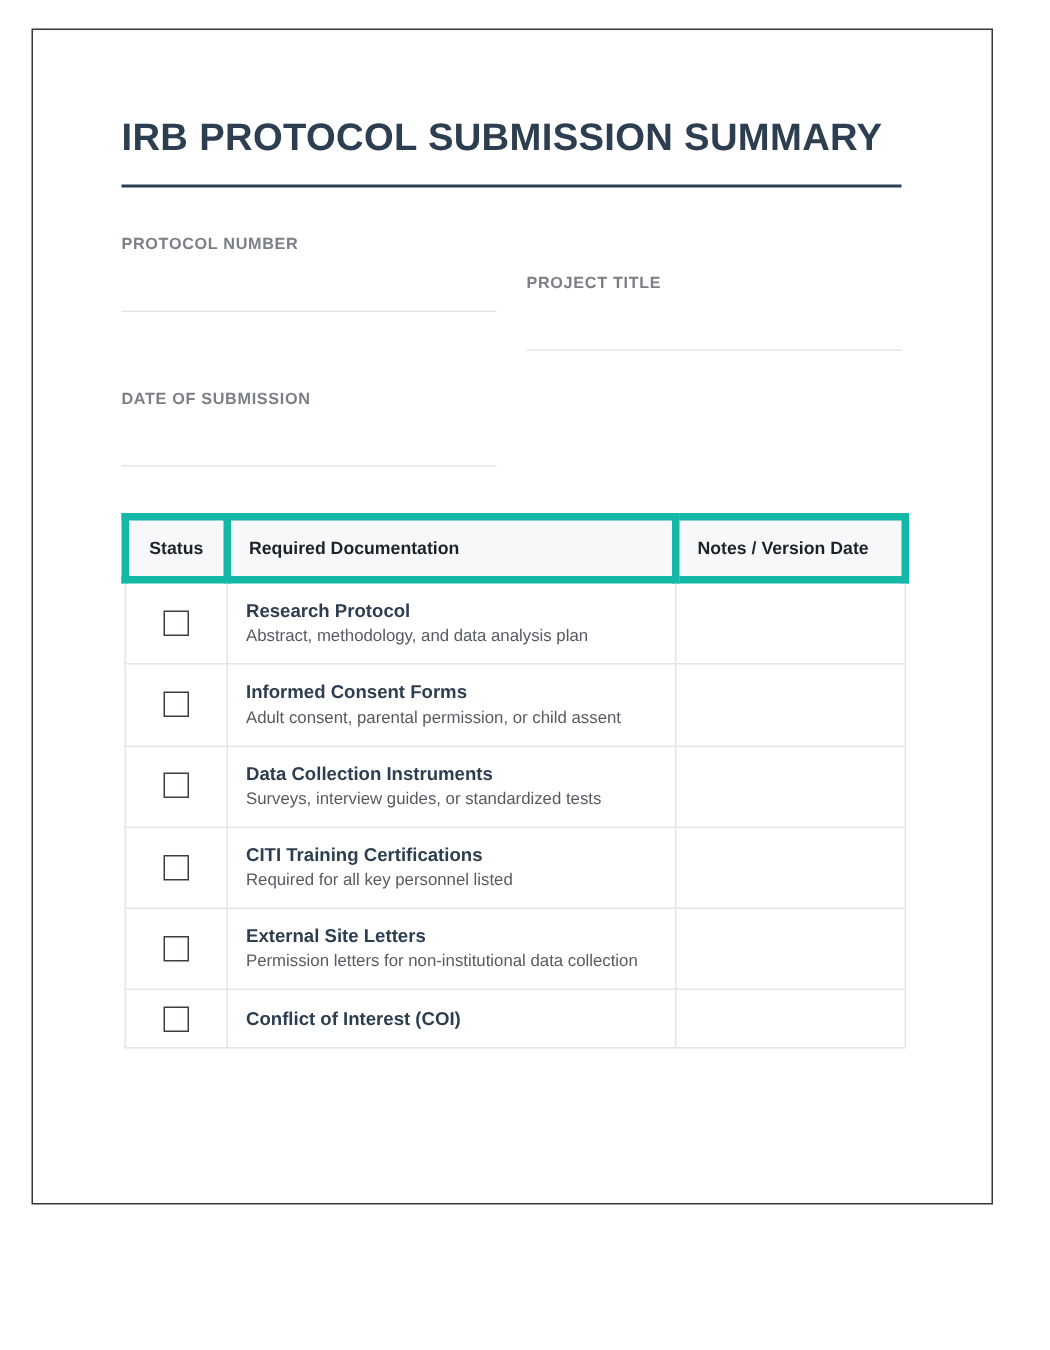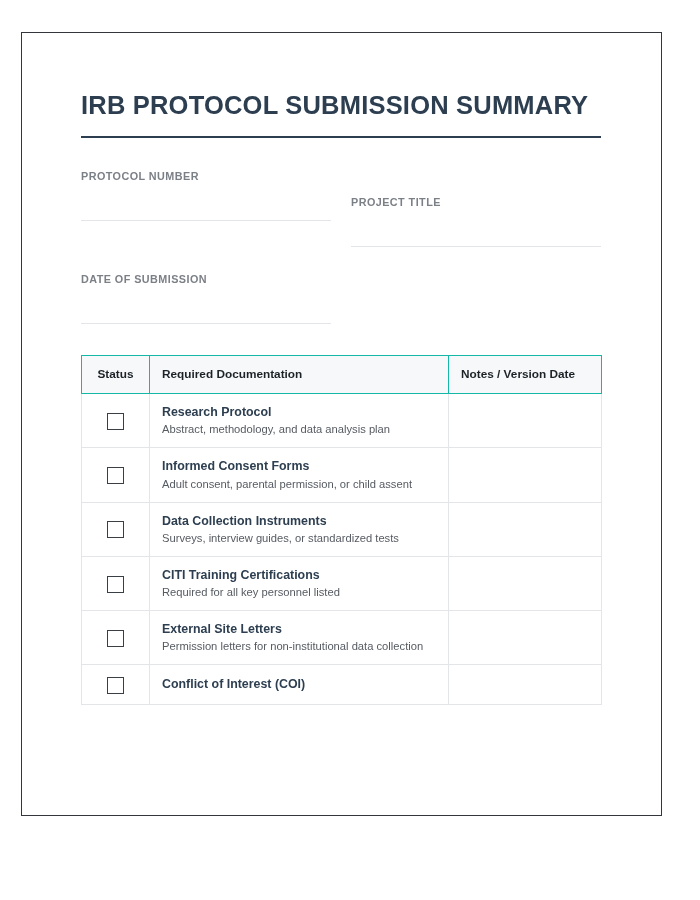--- a/index.html
+++ b/index.html
@@ -17,7 +17,7 @@
   .page-sheet {
     position: absolute;
     left: 21px;
-    top: 32px;
+    top: 19px;
     width: 641px;
     height: 784px;
     background: #ffffff;

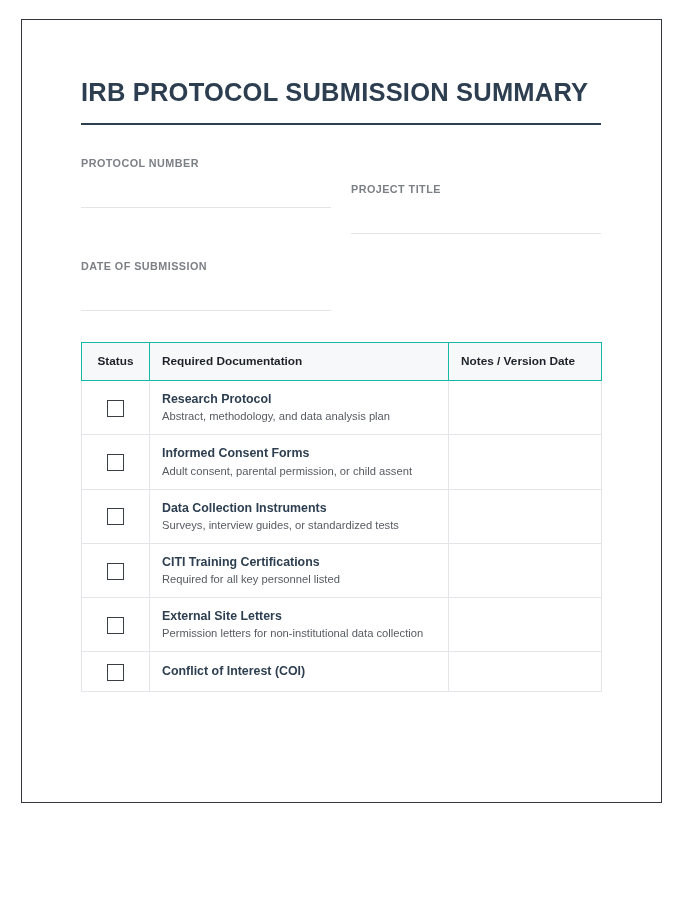--- a/index.html
+++ b/index.html
@@ -102,7 +102,7 @@
 
   .checklist th {
     background: #f7f8f9;
-    border: 1px solid #14b8a6;
+    border: 5px solid #14b8a6;
     font-size: 11.8px;
     font-weight: bold;
     color: #1d2228;

